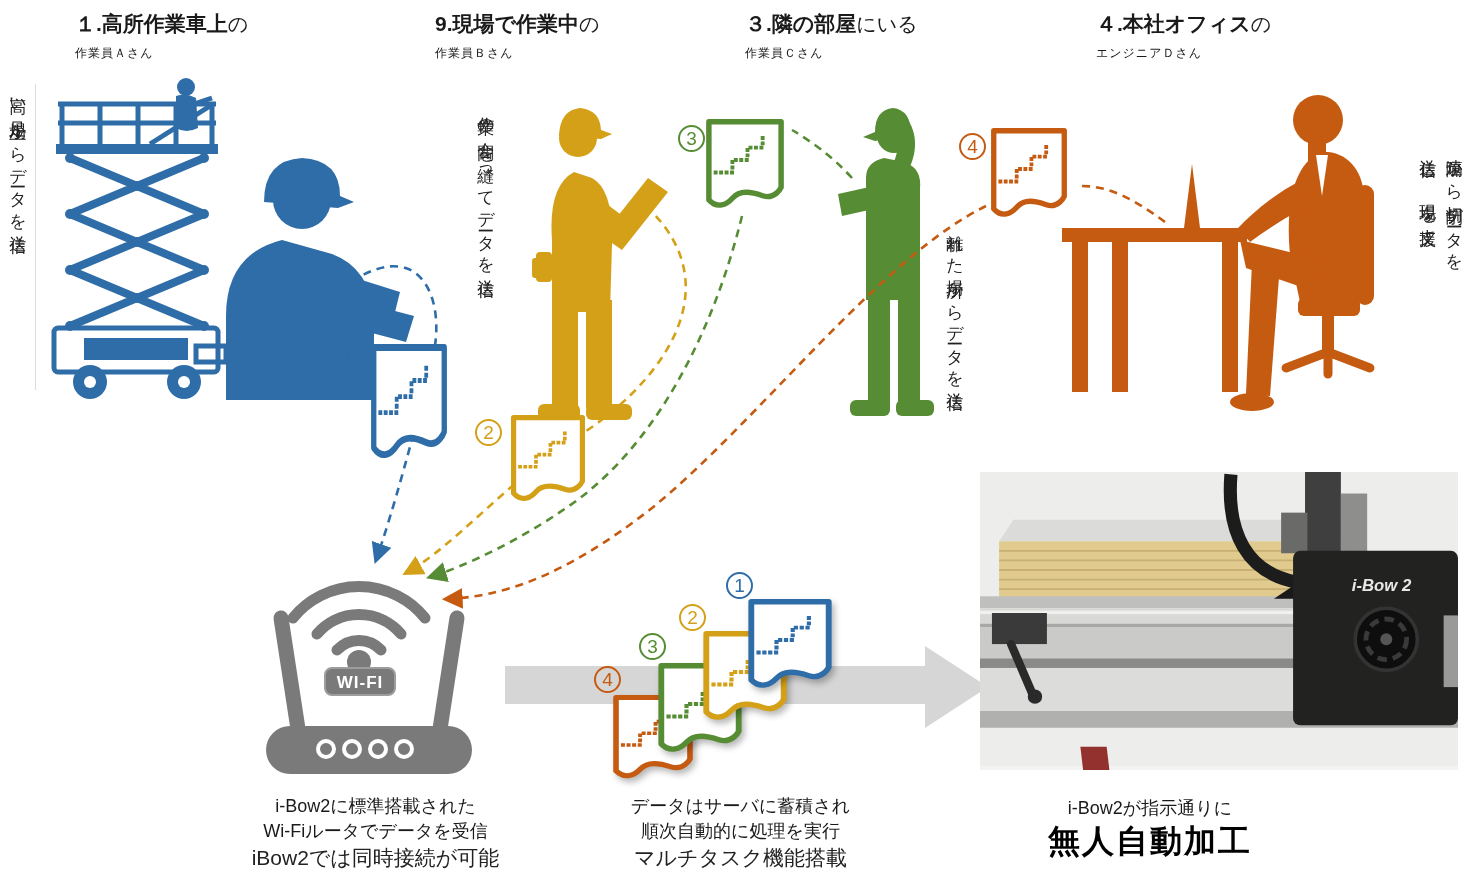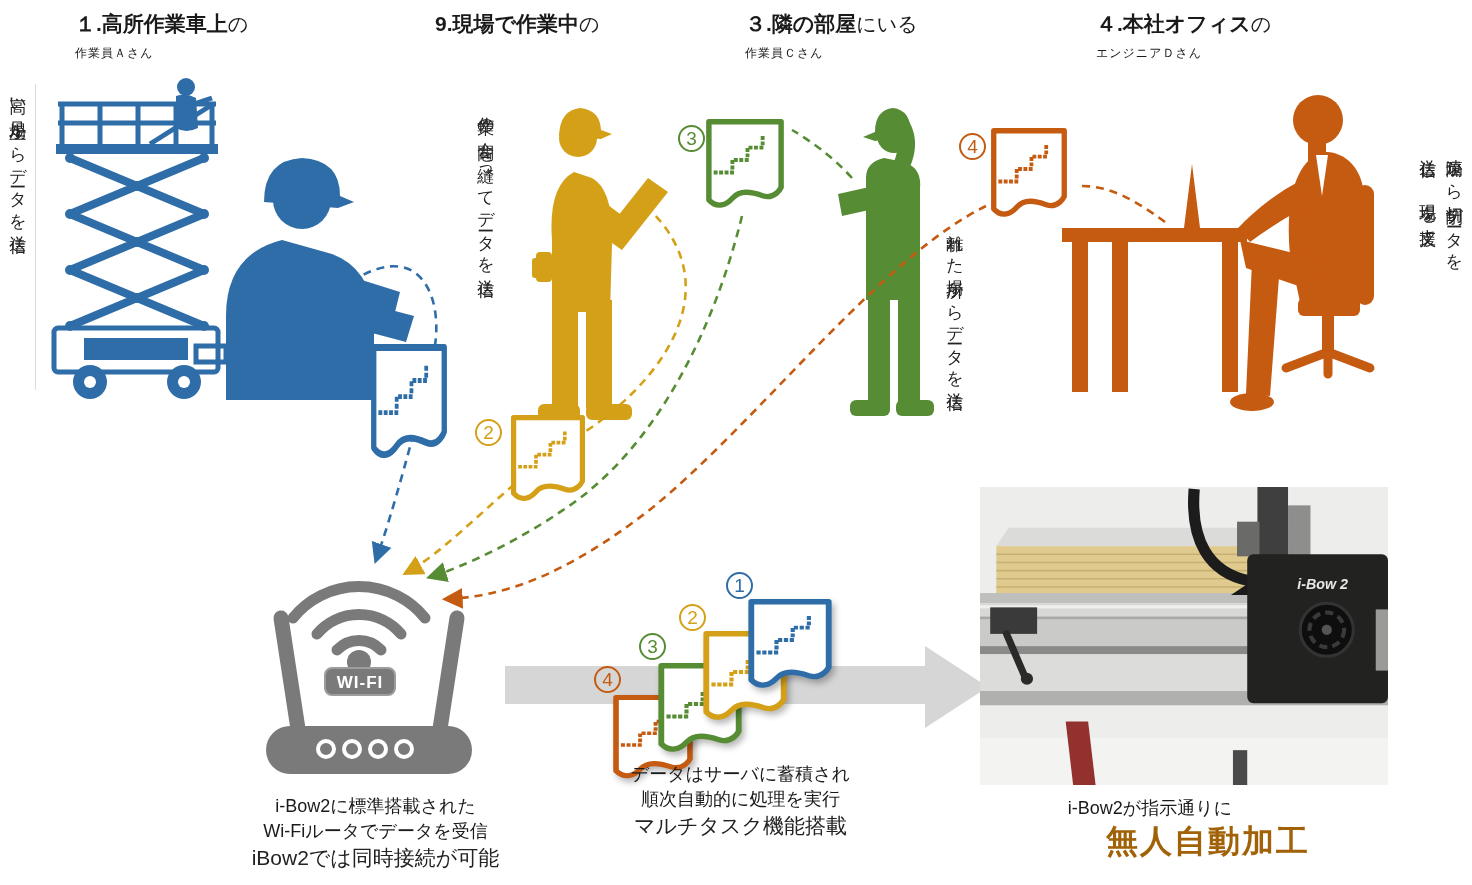--- a/index.html
+++ b/index.html
@@ -249,6 +249,7 @@
   </div>
   <div class="hdr hdr2">
     <div class="t1"><span>9.現場で作業中</span><span class="tail">の</span></div>
+    <div class="t2">作業員Ｂさん</div>
   </div>
   <div class="hdr hdr3">
     <div class="t1"><span>３.隣の部屋</span><span class="tail">にいる</span></div>

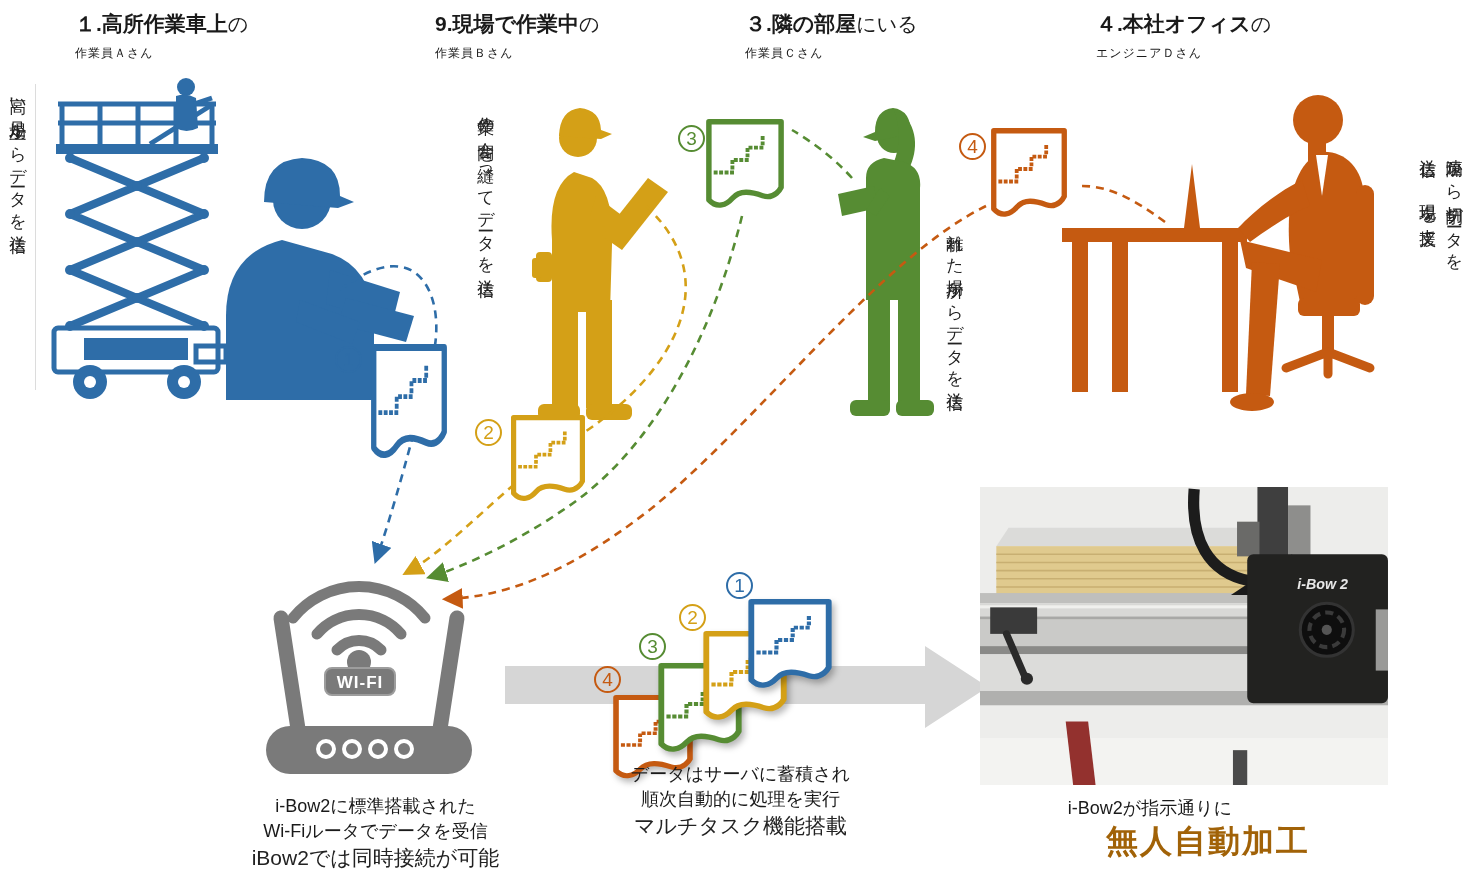--- a/index.html
+++ b/index.html
@@ -56,7 +56,7 @@
   .capR .big{font-size:32px;font-weight:bold;color:#a16207;letter-spacing:2px;line-height:1.25;text-align:right;}
 
   
-  .machine{position:absolute;left:980px;top:487px;width:408px;height:298px;overflow:hidden;}
+  .machine{position:absolute;left:980px;top:472px;width:478px;height:298px;overflow:hidden;}
 </style>
 </head>
 <body>

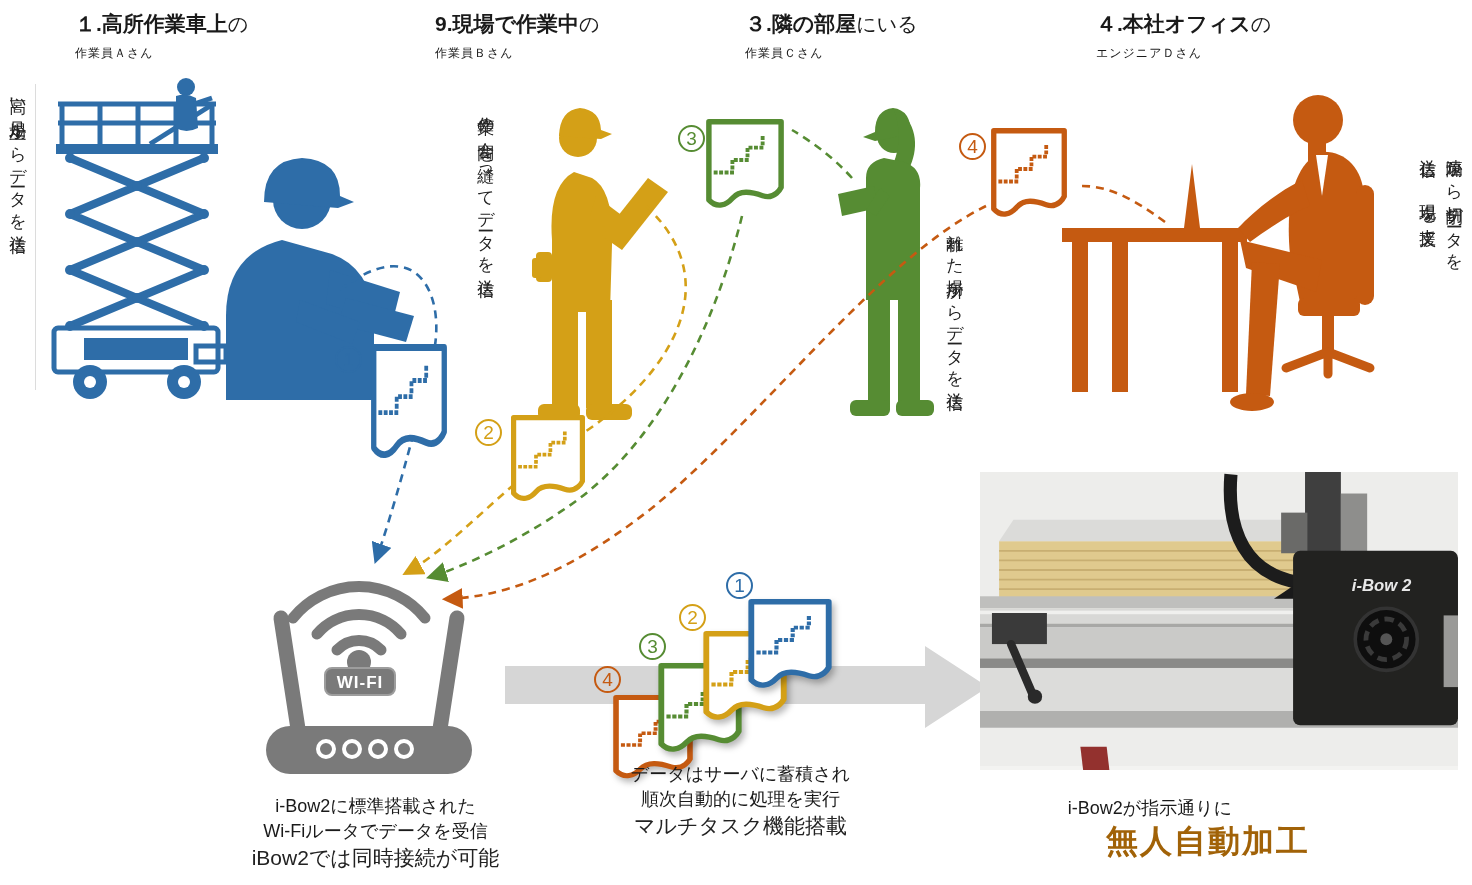--- a/index.html
+++ b/index.html
@@ -51,7 +51,7 @@
   .cap .b{font-size:18px;font-weight:normal;}
   .cap .r{font-size:21px;font-weight:normal;color:#222;}
   .capL{left:193px;top:794px;width:365px;}
-  .capC{left:563px;top:762px;width:355px;}
+  .capC{left:563px;top:794px;width:355px;}
   .capR{left:990px;top:796px;width:320px;}
   .capR .big{font-size:32px;font-weight:bold;color:#a16207;letter-spacing:2px;line-height:1.25;text-align:right;}
 

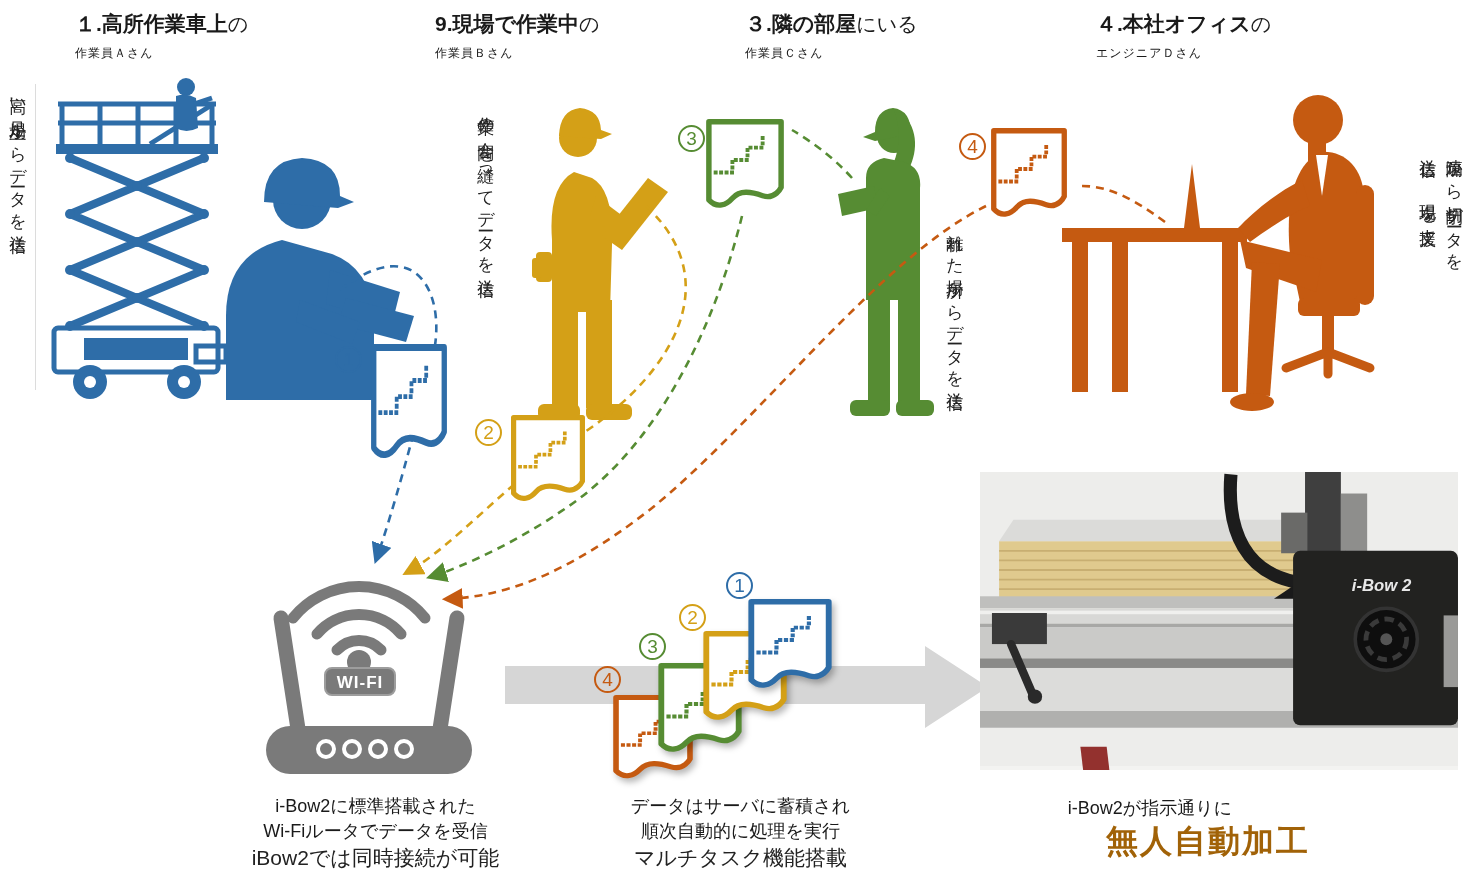--- a/index.html
+++ b/index.html
@@ -53,7 +53,7 @@
   .capL{left:193px;top:794px;width:365px;}
   .capC{left:563px;top:794px;width:355px;}
   .capR{left:990px;top:796px;width:320px;}
-  .capR .big{font-size:32px;font-weight:bold;color:#a16207;letter-spacing:2px;line-height:1.25;text-align:right;}
+  .capR .big{font-size:32px;font-weight:bold;color:#000000;letter-spacing:2px;line-height:1.25;}
 
   
   .machine{position:absolute;left:980px;top:472px;width:478px;height:298px;overflow:hidden;}

